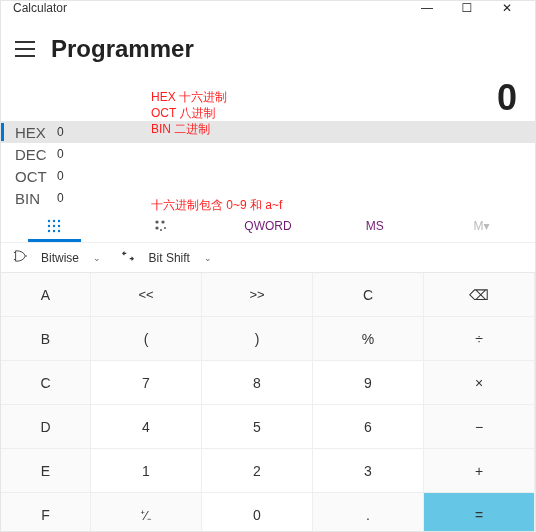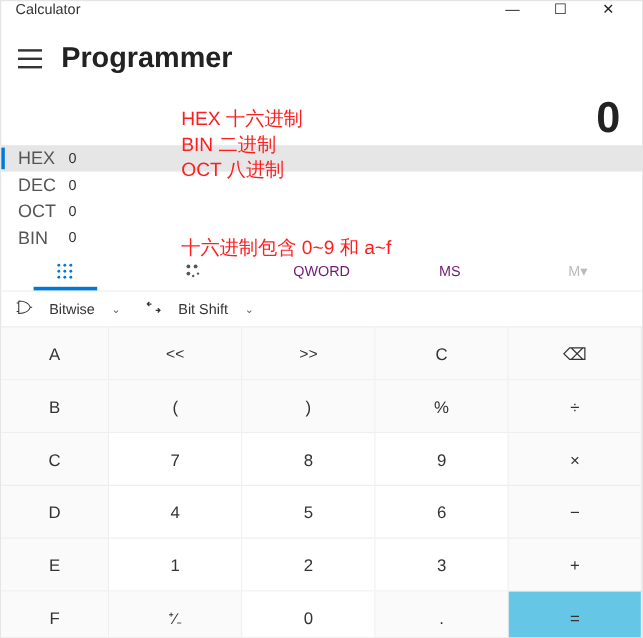--- a/index.html
+++ b/index.html
@@ -34,7 +34,7 @@
   .cell.letter { background: #fafafa; font-weight: 500; }
   .cell.eq { background: #66c6e6; color: #333; }
   .cell.small { font-size: 13px; }
-  .annot { position: absolute; color: #ff1e1e; font-size: 16px; pointer-events: none; }
+  .annot { position: absolute; color: #ff1e1e; font-size: 12px; pointer-events: none; }
   .annot-list { top: 88px; left: 150px; line-height: 1.35; }
   .annot-note { top: 196px; left: 150px; }
 </style>

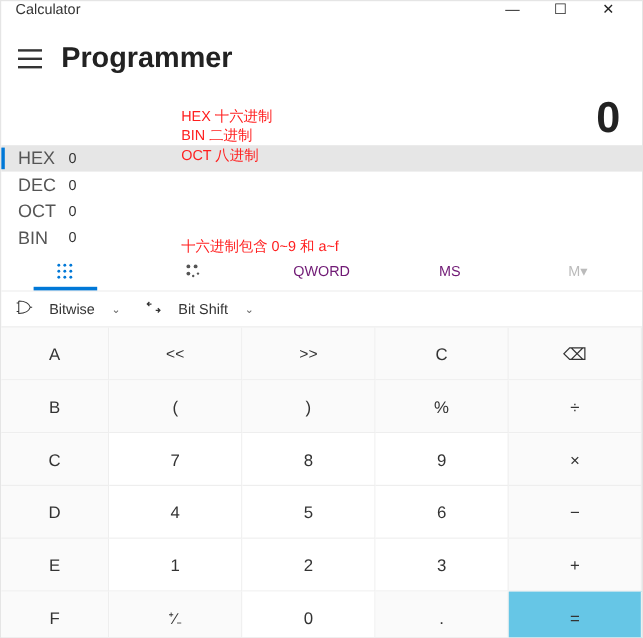--- a/index.html
+++ b/index.html
@@ -171,8 +171,8 @@
 
 <div class="annot annot-list">
   <div>HEX 十六进制</div>
+  <div>OCT 八进制</div>
   <div>BIN 二进制</div>
-  <div>OCT 八进制</div>
 </div>
 <div class="annot annot-note">十六进制包含 0~9 和 a~f</div>
 

